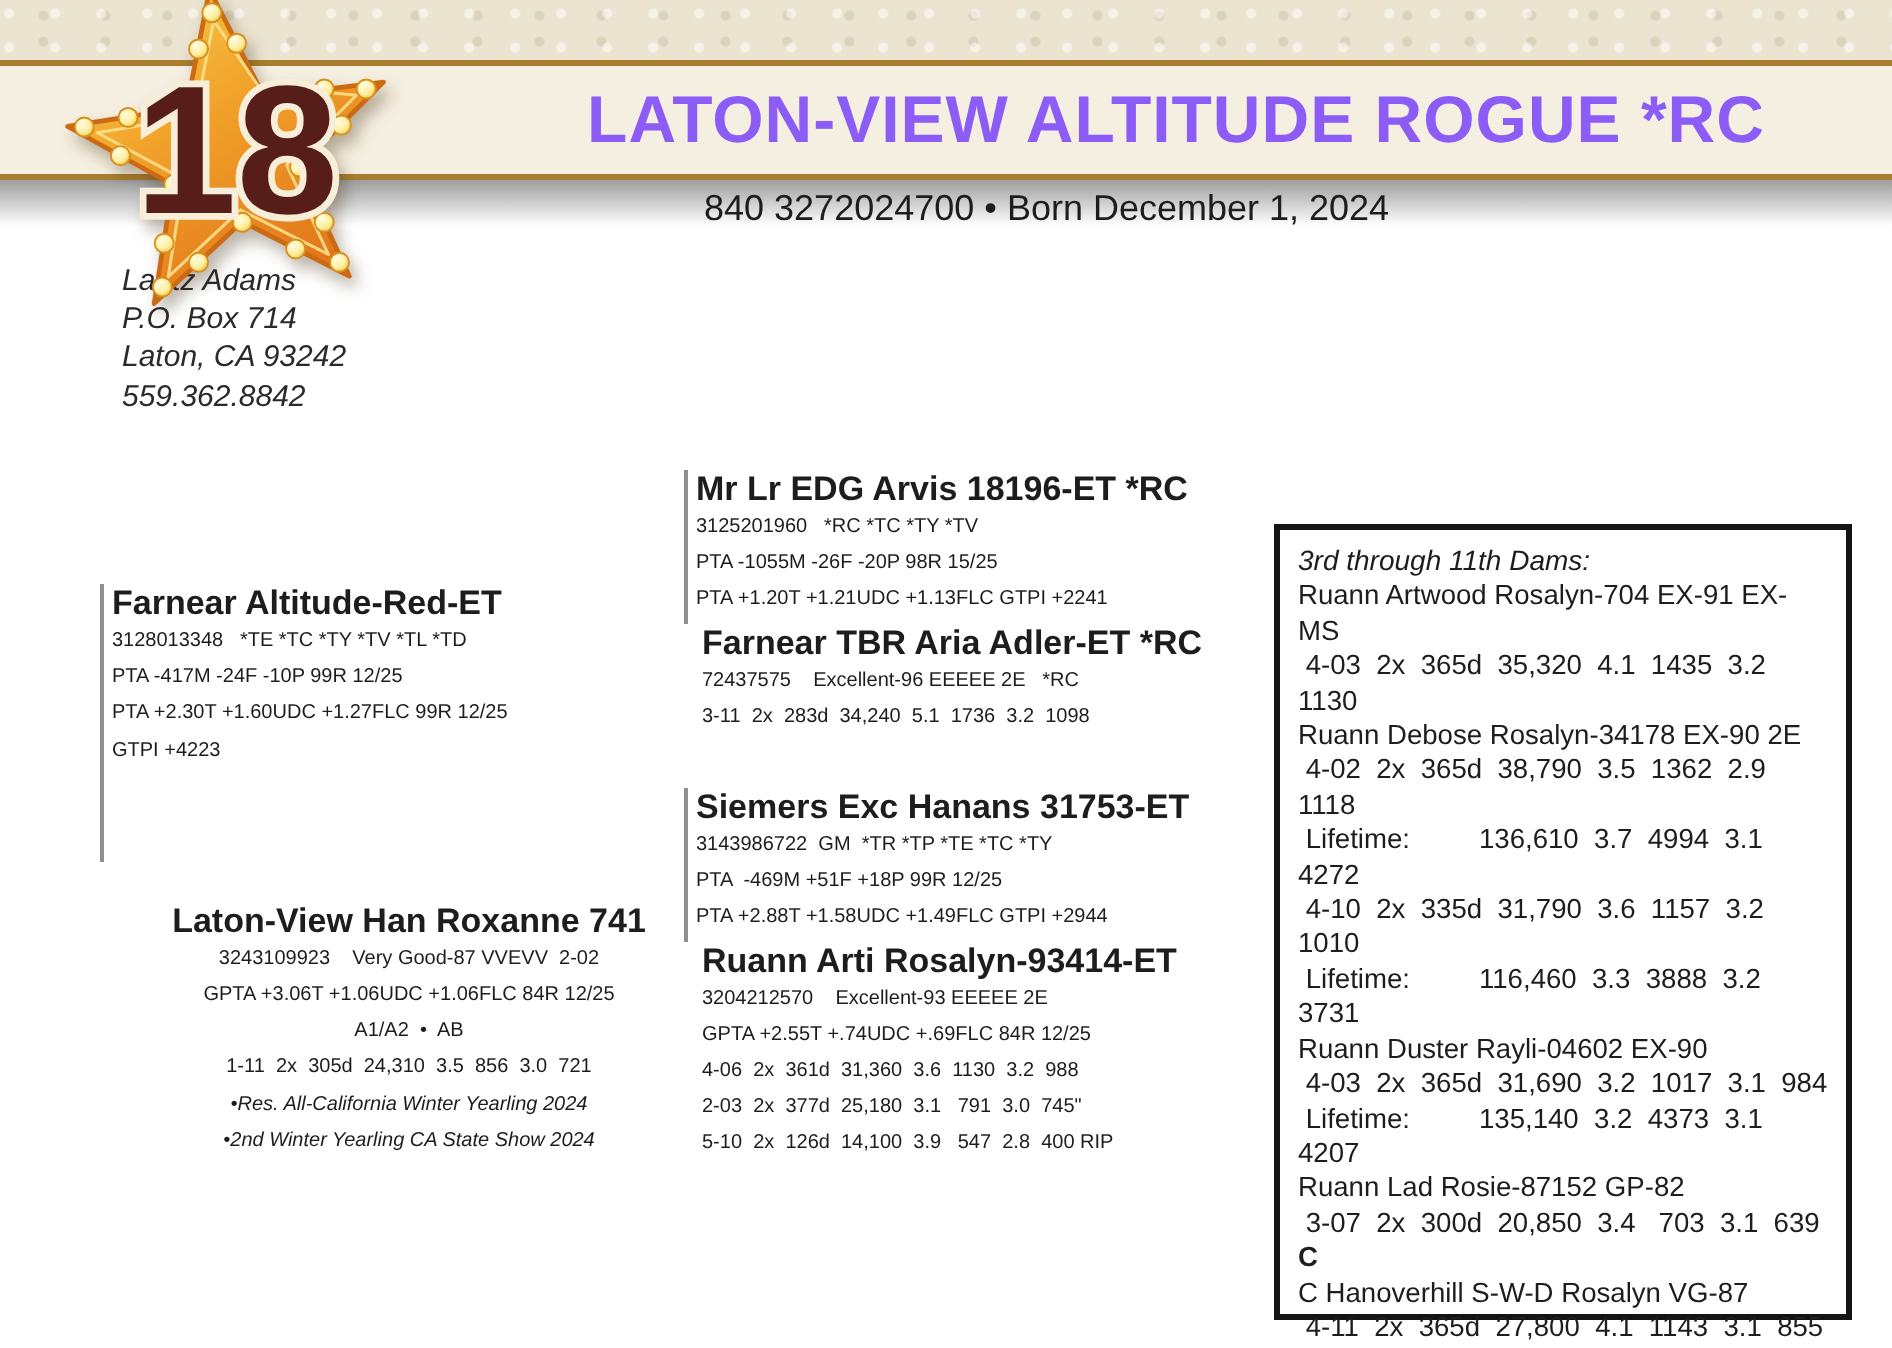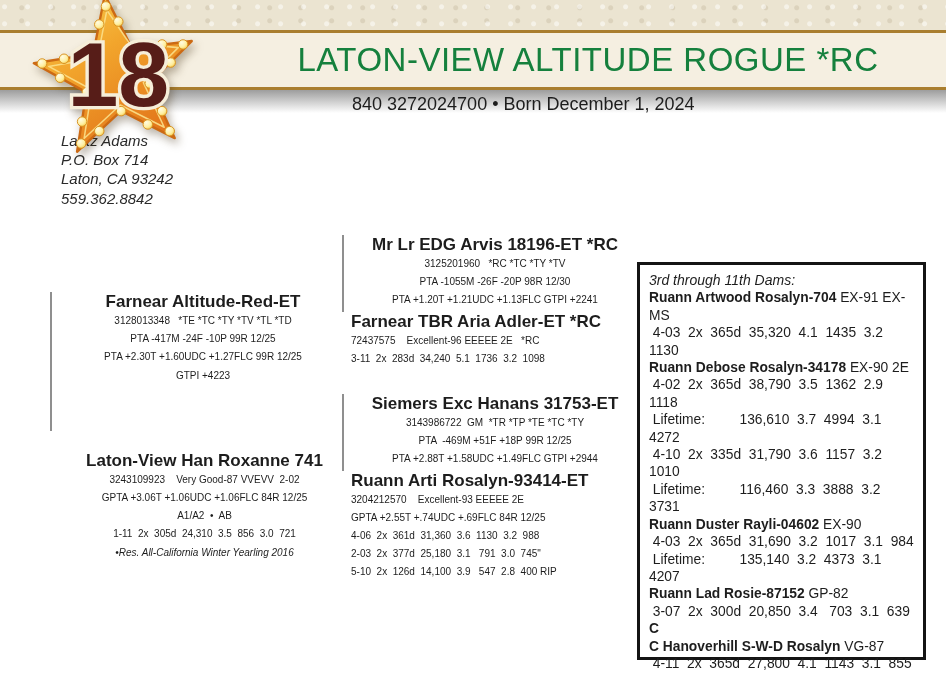--- a/index.html
+++ b/index.html
@@ -16,7 +16,7 @@
   .header-band{position:absolute;top:30px;left:0;right:0;height:54px;background:#f5efe1;
     border-top:3px solid #a97e2f;border-bottom:3px solid #a97e2f;
     display:flex;align-items:center;justify-content:center;padding-left:230px;box-sizing:content-box;}
-  .page-title{font-size:33px;font-weight:normal;color:#15803d;letter-spacing:.5px;white-space:nowrap;}
+  .page-title{font-size:33px;font-weight:bold;color:#8b5cf6;letter-spacing:.5px;white-space:nowrap;}
   .band-shadow{position:absolute;top:90px;left:0;right:0;height:23px;
     background:linear-gradient(#9d9d9d,#ffffff);}
   

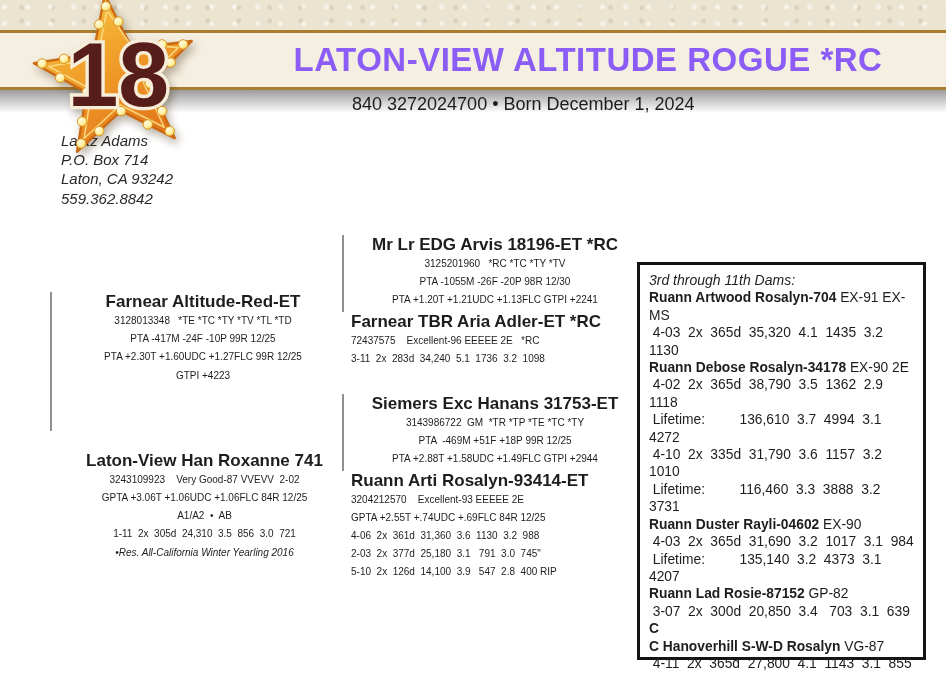--- a/index.html
+++ b/index.html
@@ -29,7 +29,7 @@
   .col-left{left:50px;top:292px;}
   .col-mid{left:342px;top:235px;}
   .ped-block{padding-left:9px;}
-  .ped-block.bracket{border-left:2px solid #8f8f8f;padding-left:4px;text-align:center;}
+  .ped-block.bracket{border-left:2px solid #8f8f8f;padding-left:4px;}
   .col-left .ped-block.bracket{padding-bottom:46px;}
   .col-mid .ped-block.bracket{padding-bottom:2px;}
   .col-left .ped-block + .ped-block{margin-top:20px;text-align:center;}

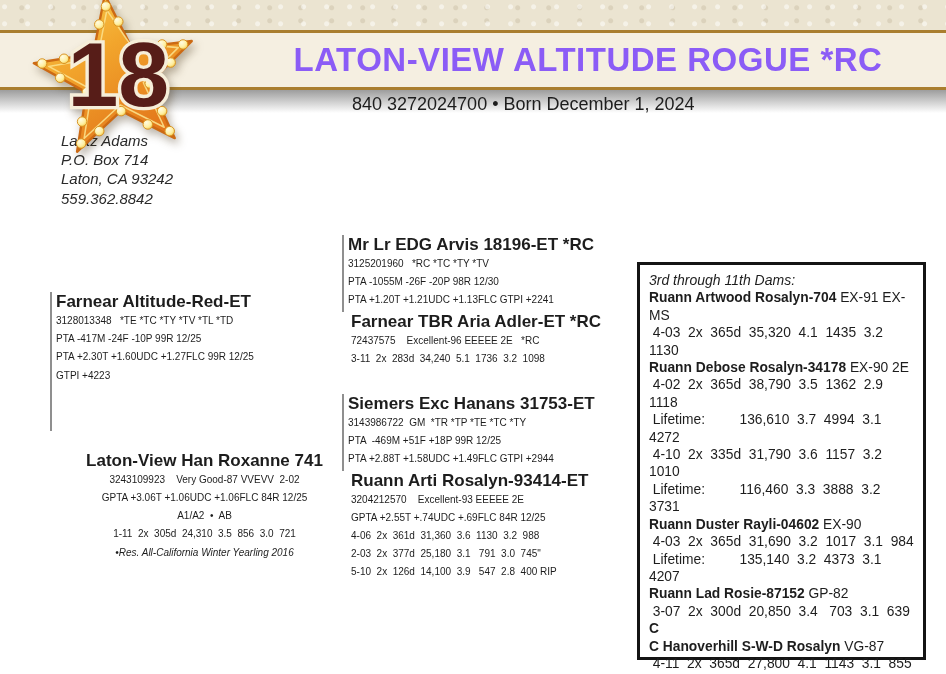--- a/index.html
+++ b/index.html
@@ -132,7 +132,7 @@
       <div class="ped-block bracket">
         <div class="ped-name">Mr Lr EDG Arvis 18196-ET *RC</div>
         <div class="ped-line">3125201960   *RC *TC *TY *TV</div>
-        <div class="ped-line">PTA -1055M -26F -20P 98R 12/30</div>
+        <div class="ped-line">PTA -1055M -26F -20P 98R 15/25</div>
         <div class="ped-line">PTA +1.20T +1.21UDC +1.13FLC GTPI +2241</div>
       </div>
       <div class="ped-block">

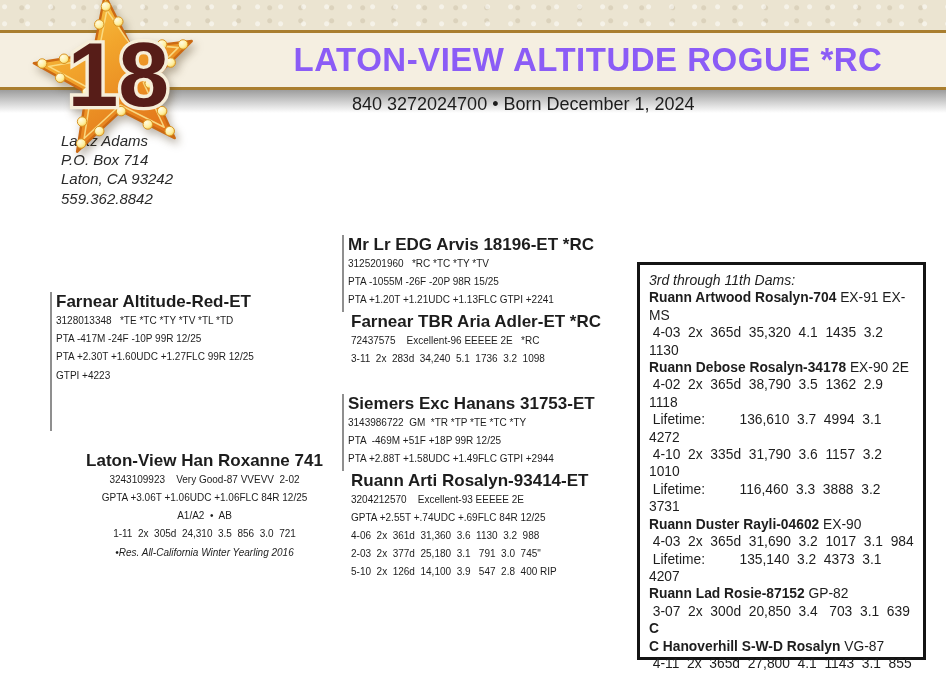--- a/index.html
+++ b/index.html
@@ -42,7 +42,7 @@
     border:3px solid #141414;background:#fff;padding:7px 9px;}
   .dams-heading{font-size:14px;font-style:italic;line-height:17.4px;}
   .dam-name-row{font-size:13.8px;line-height:17.4px;white-space:pre-wrap;}
-  .dam-name-row b{font-weight:bold;}
+  .dam-name-row b{font-weight:normal;}
   .dam-row{font-size:13.8px;line-height:17.4px;white-space:pre-wrap;}
   .dam-row b{font-weight:bold;}
 </style>

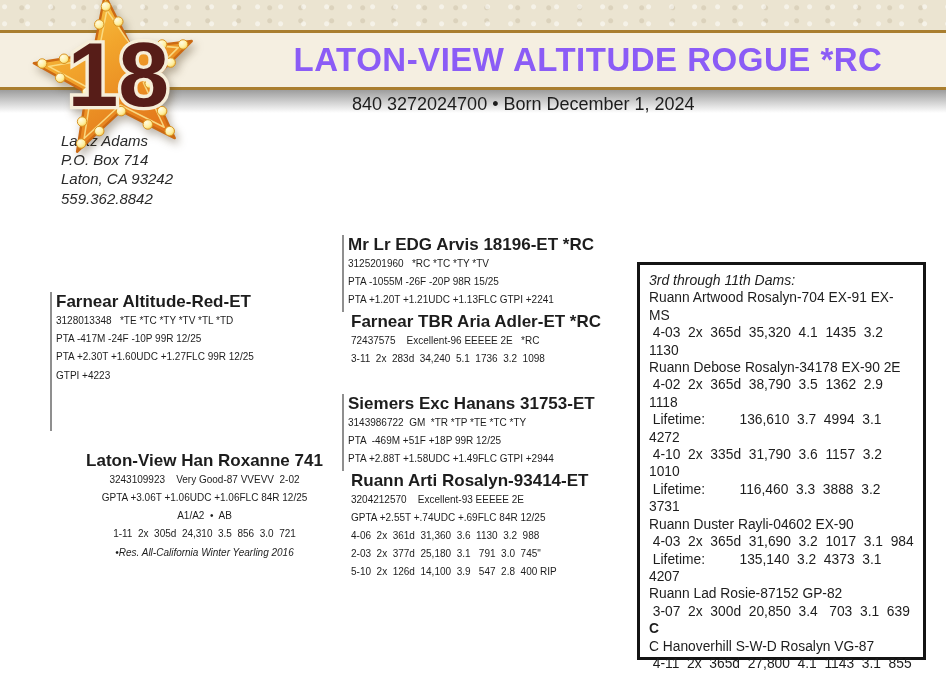--- a/index.html
+++ b/index.html
@@ -125,7 +125,7 @@
         <div class="ped-line">GPTA +3.06T +1.06UDC +1.06FLC 84R 12/25</div>
         <div class="ped-line">A1/A2  •  AB</div>
         <div class="ped-line">1-11  2x  305d  24,310  3.5  856  3.0  721</div>
-        <div class="ped-line italic">•Res. All-California Winter Yearling 2016</div>
+        <div class="ped-line italic">•Res. All-California Winter Yearling 2024</div>
       </div>
     </div>
   <div id="col-mid" class="ped-col col-mid">

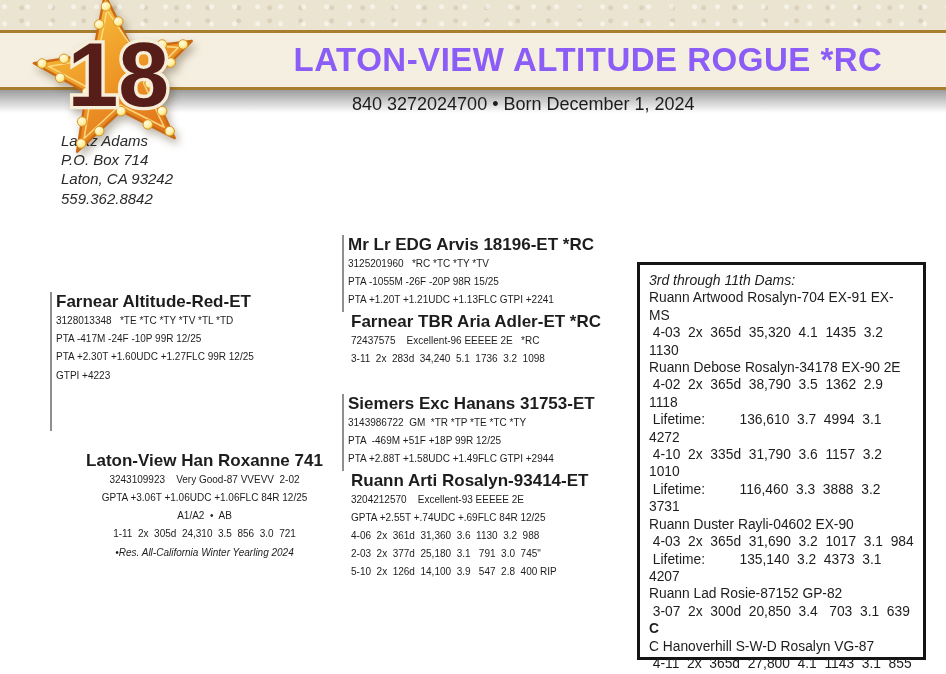--- a/index.html
+++ b/index.html
@@ -126,6 +126,7 @@
         <div class="ped-line">A1/A2  •  AB</div>
         <div class="ped-line">1-11  2x  305d  24,310  3.5  856  3.0  721</div>
         <div class="ped-line italic">•Res. All-California Winter Yearling 2024</div>
+        <div class="ped-line italic">•2nd Winter Yearling CA State Show 2024</div>
       </div>
     </div>
   <div id="col-mid" class="ped-col col-mid">

